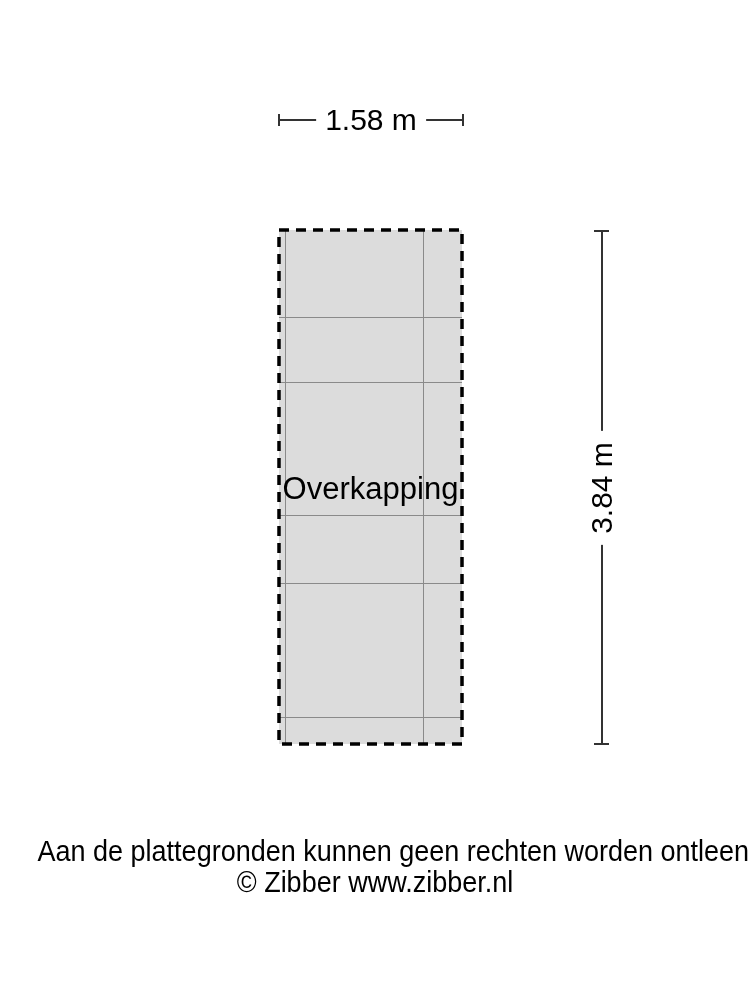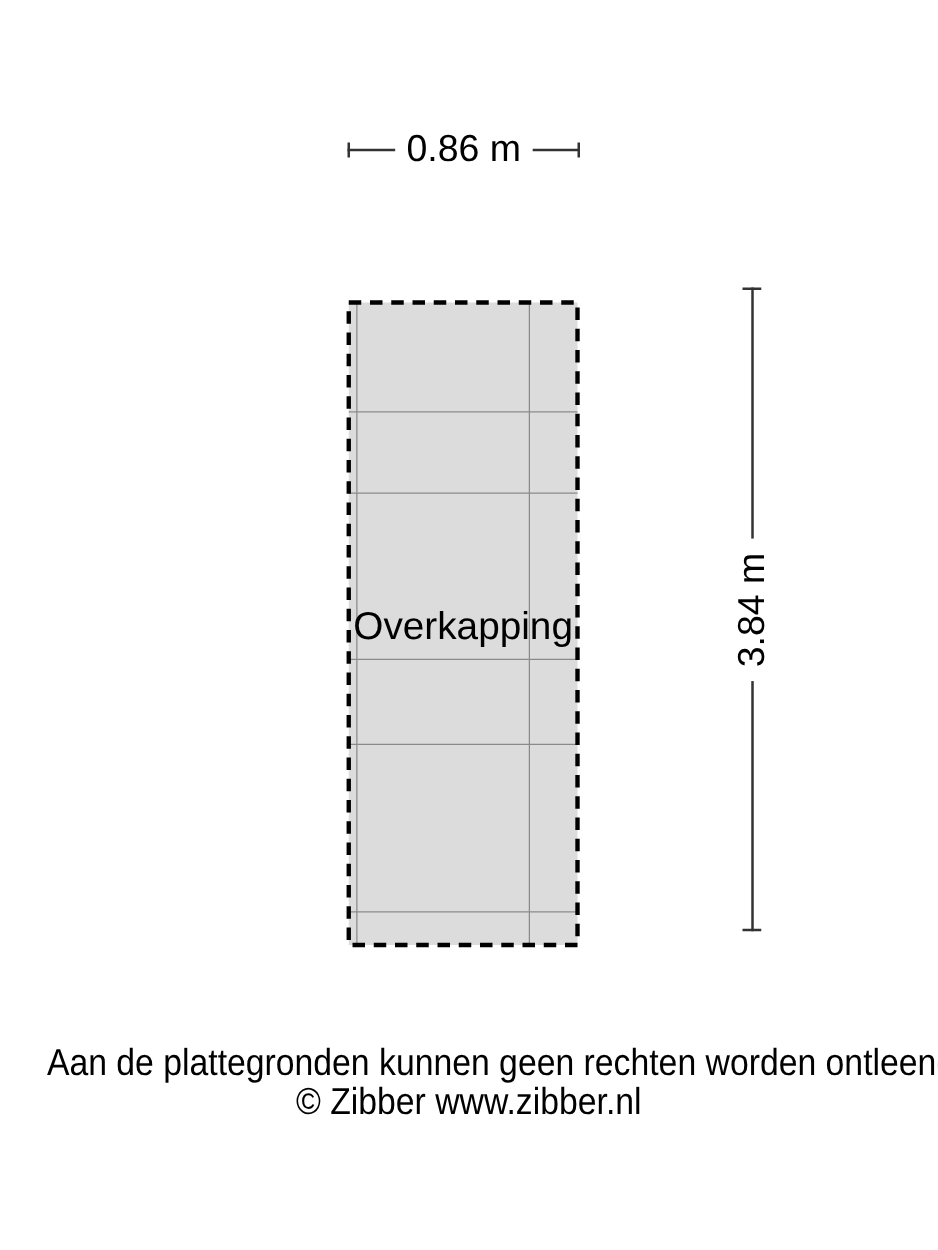--- a/index.html
+++ b/index.html
@@ -106,7 +106,7 @@
     <div class="hline"></div>
     <div class="vtick vtick-l"></div>
     <div class="vtick vtick-r"></div>
-    <span class="dim-label">0.86 m</span>
+    <span class="dim-label">1.58 m</span>
   </div>
 
   <div class="room">

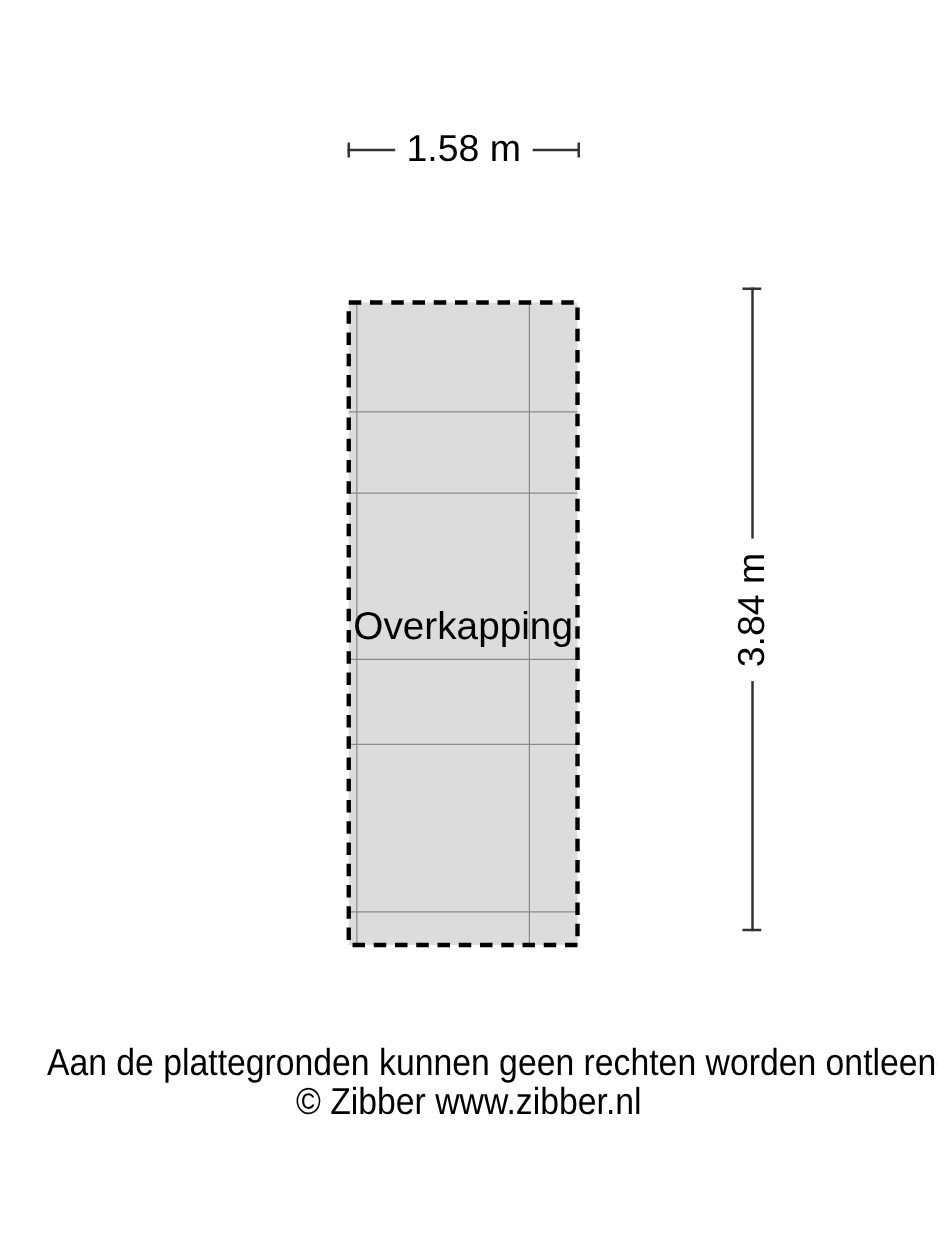--- a/index.html
+++ b/index.html
@@ -42,7 +42,7 @@
   
   .room {
     position: absolute;
-    left: 279px; top: 242px;
+    left: 279px; top: 230px;
     width: 183px; height: 514px;
     background: var(--room_fill, #dcdcdc);
   }

